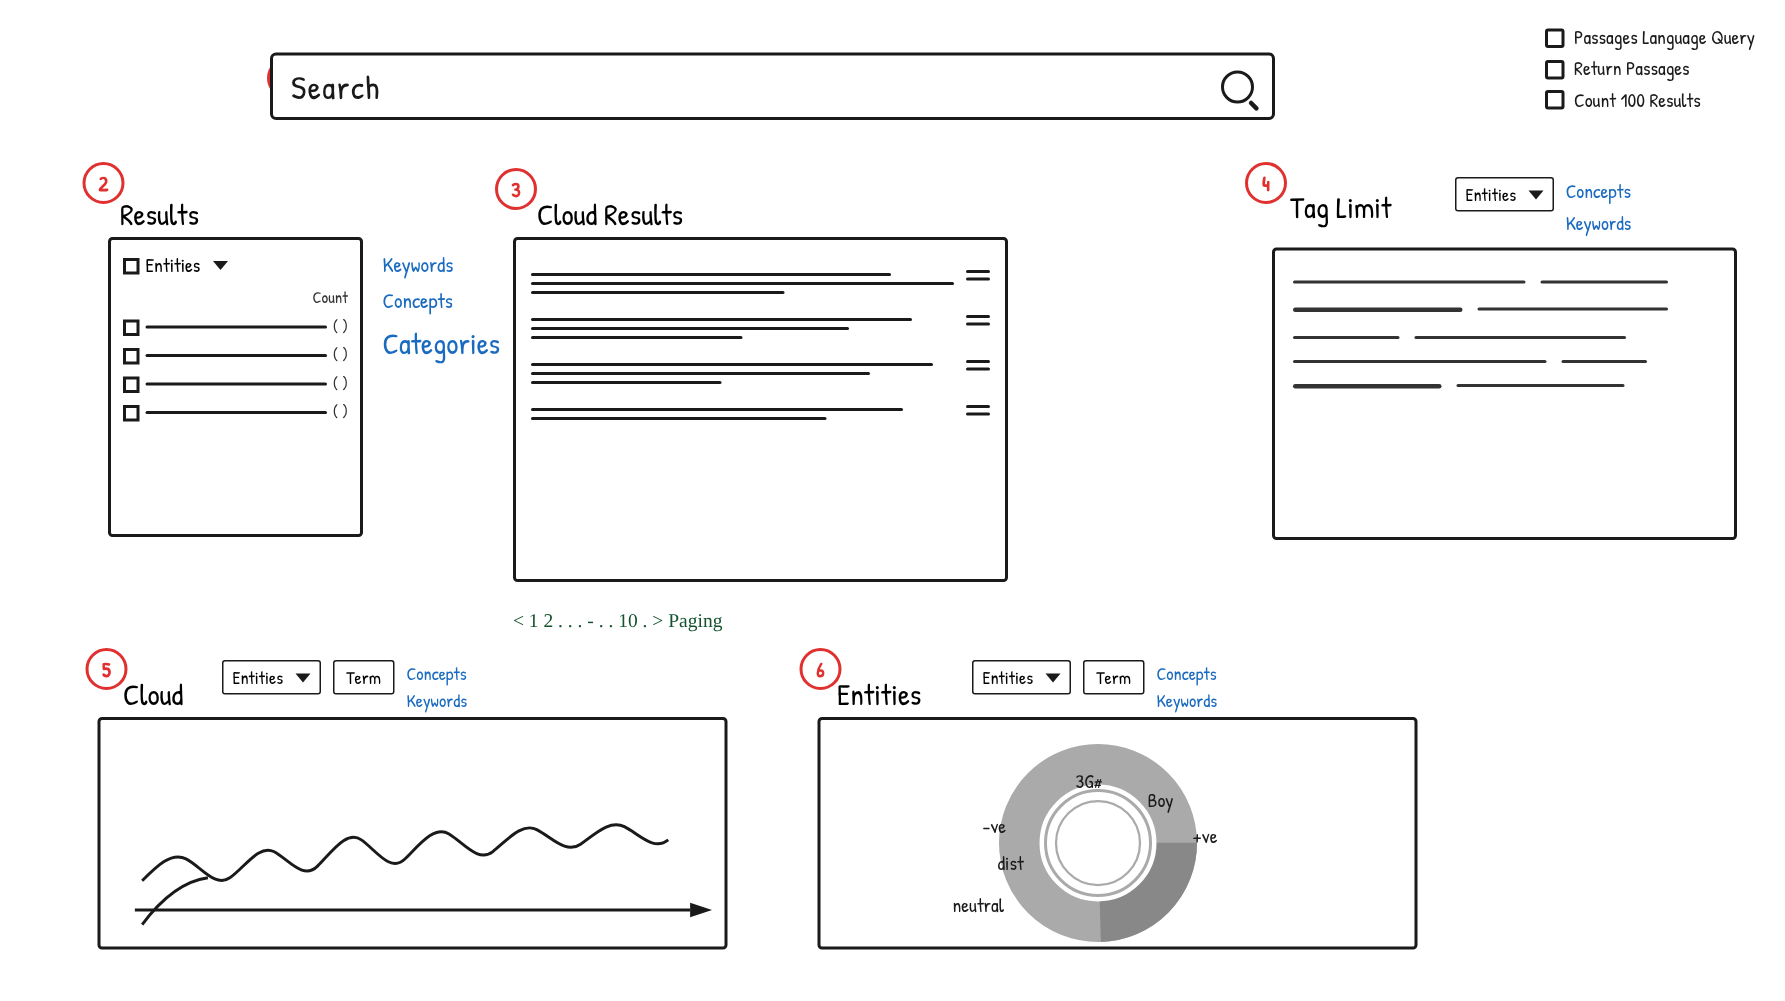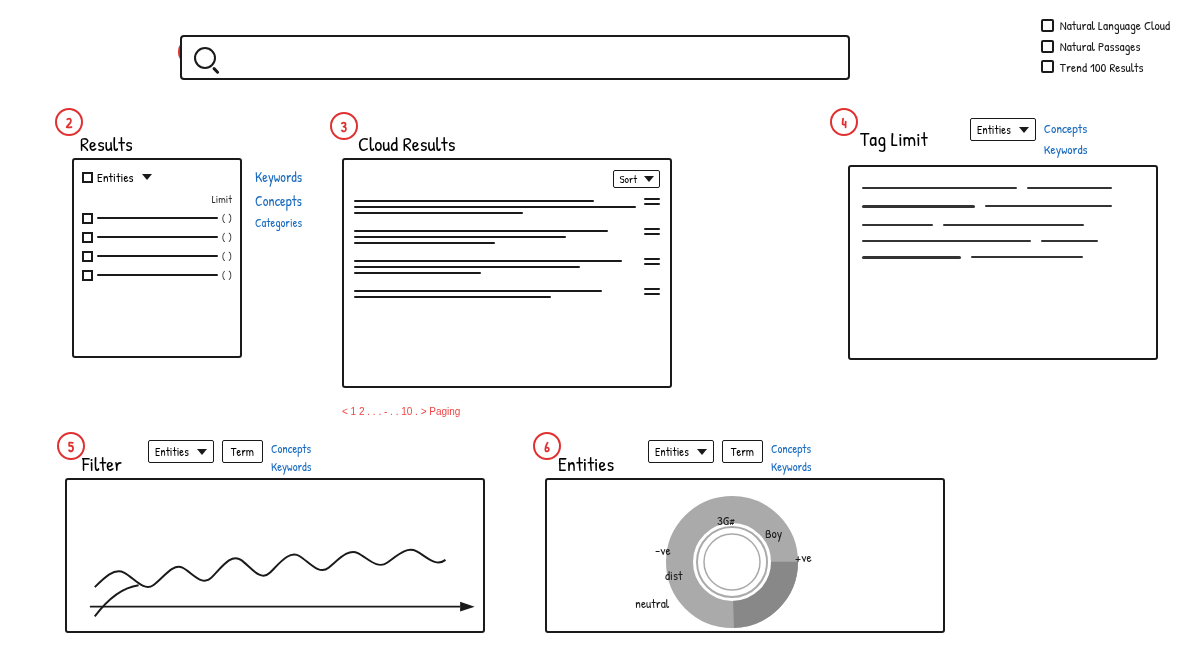--- a/index.html
+++ b/index.html
@@ -303,7 +303,7 @@
 <div class="top-right-options">
   <div class="checkbox-item">
     <span class="checkbox-box"></span>
-    <span>Natural Language Cloud</span>
+    <span>Passages Language Query</span>
   </div>
   <div class="checkbox-item">
     <span class="checkbox-box"></span>

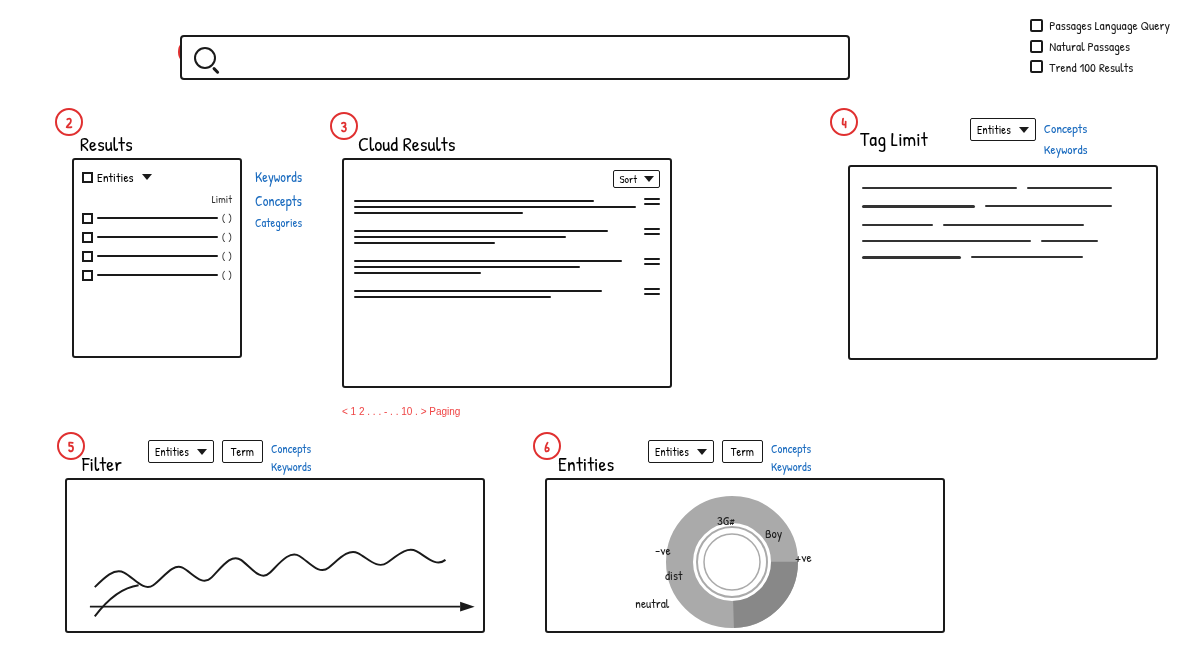--- a/index.html
+++ b/index.html
@@ -318,6 +318,7 @@
 <span class="circle-label" style="top:38px; left:178px;">1</span>
 <div class="section-search">
   <div class="search-bar sketch-border">
+    <span class="search-input-text">Search</span>
     <div class="search-icon-circle"></div>
   </div>
 </div>

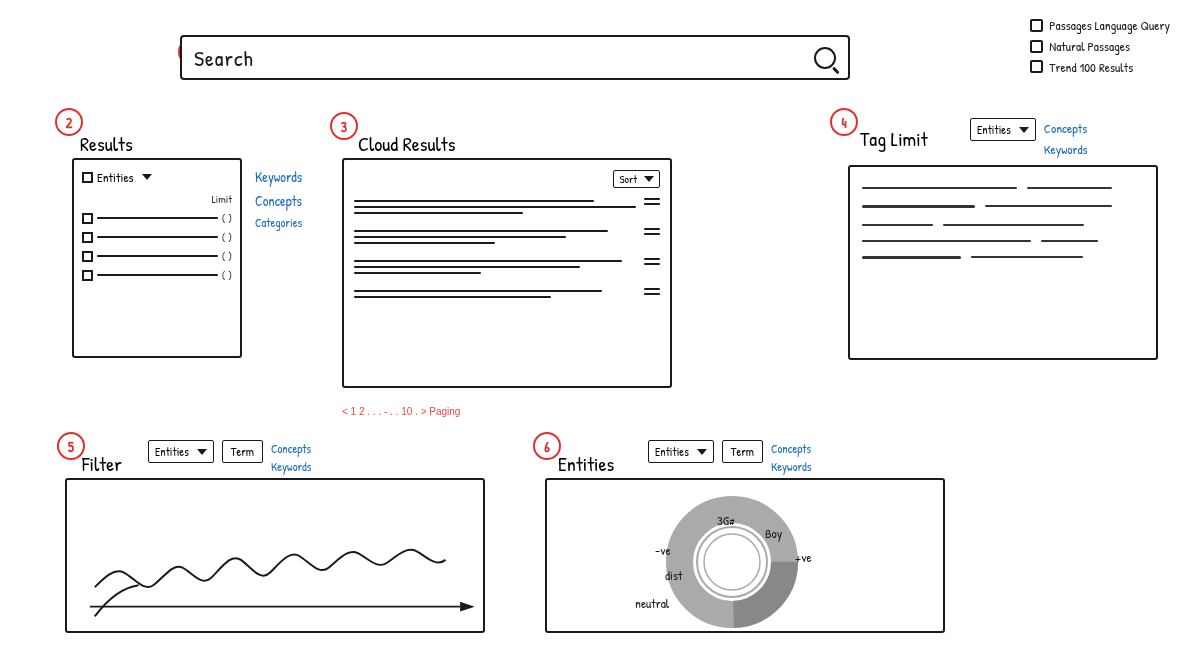--- a/index.html
+++ b/index.html
@@ -307,7 +307,7 @@
   </div>
   <div class="checkbox-item">
     <span class="checkbox-box"></span>
-    <span>Natural Passages</span>
+    <span>Return Passages</span>
   </div>
   <div class="checkbox-item">
     <span class="checkbox-box"></span>

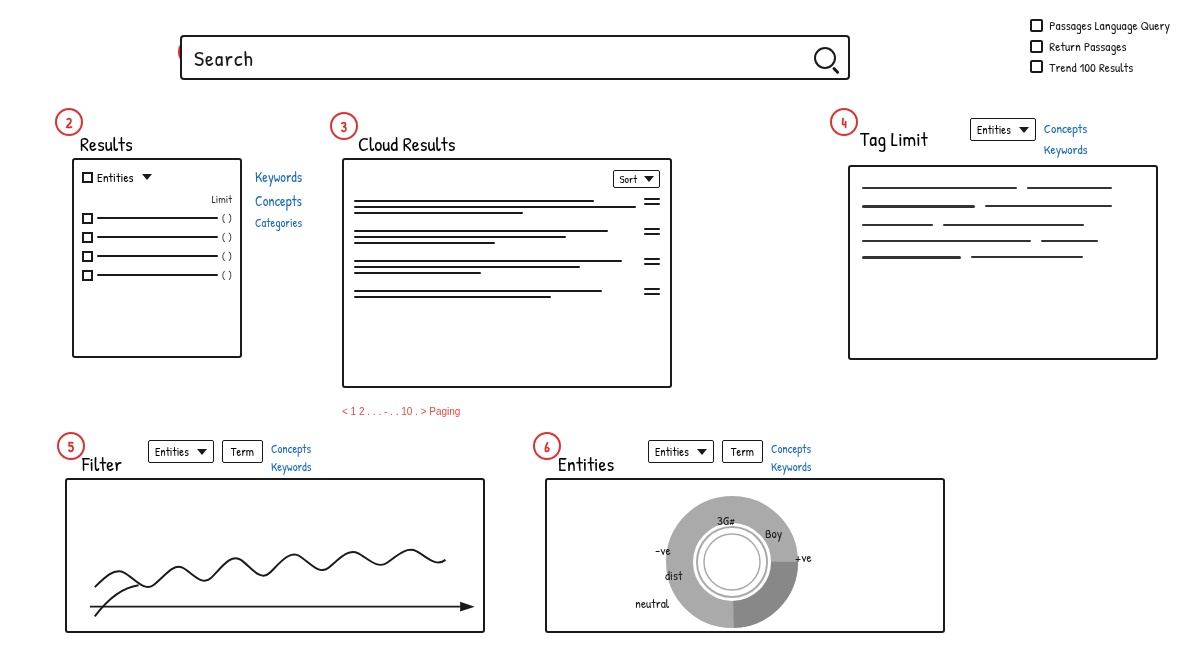--- a/index.html
+++ b/index.html
@@ -311,7 +311,7 @@
   </div>
   <div class="checkbox-item">
     <span class="checkbox-box"></span>
-    <span>Trend  100 Results</span>
+    <span>Count  100 Results</span>
   </div>
 </div>
 

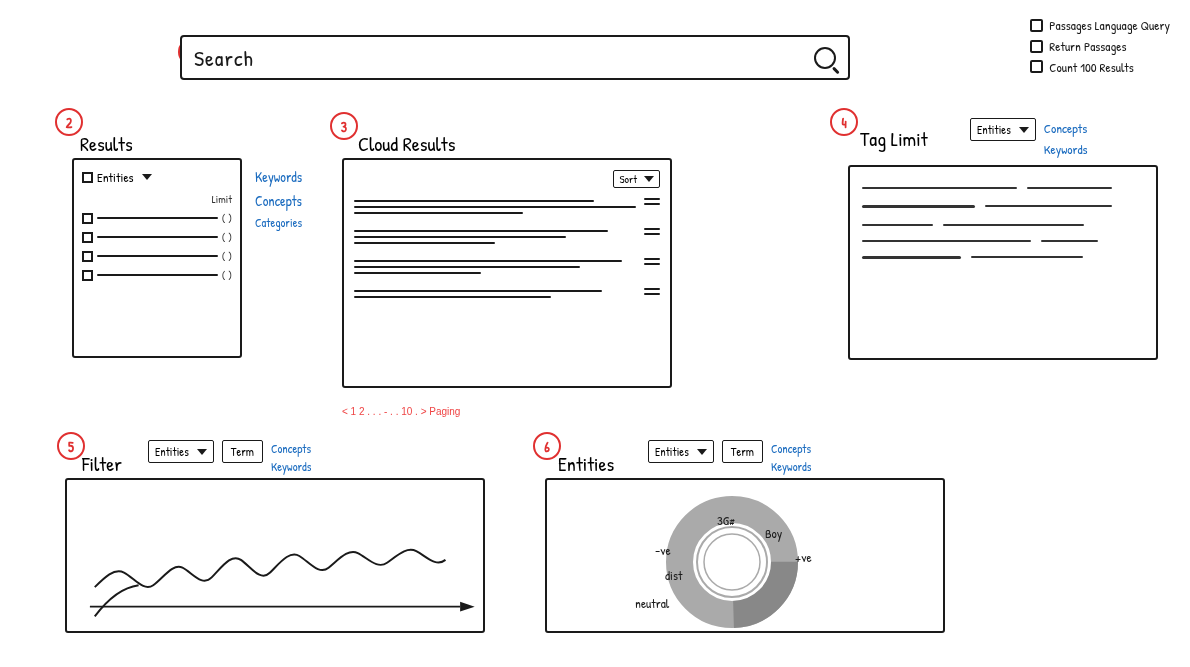--- a/index.html
+++ b/index.html
@@ -365,12 +365,6 @@
 <div style="position:absolute; top:130px; left:358px; font-size:20px; font-family:'Patrick Hand',cursive;">Cloud Results</div>
 
 <div class="results-box sketch-border" style="position:absolute; top:158px; left:342px;">
-  <div class="results-sort-row">
-    <span class="sort-dropdown">
-      <span>Sort</span>
-      <span class="dropdown-arrow" style="border-top-color:#1a1a1a;"></span>
-    </span>
-  </div>
 
   <div class="result-item">
     <div class="result-lines">

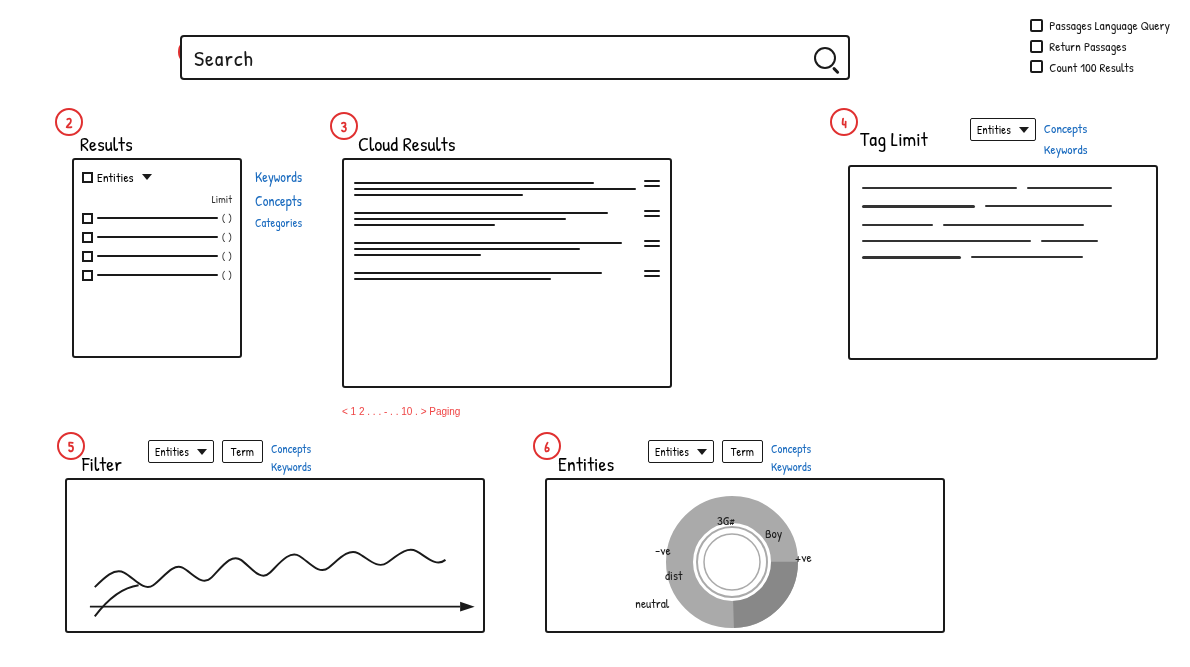--- a/index.html
+++ b/index.html
@@ -332,7 +332,7 @@
     <span style="font-size:13px;">Entities</span>
     <span class="dropdown-arrow"></span>
   </div>
-  <div style="font-size:11px; text-align:right; color:#333; margin-bottom:4px;">Limit</div>
+  <div style="font-size:11px; text-align:right; color:#333; margin-bottom:4px;">Count</div>
   <div class="filter-row">
     <span class="filter-checkbox-small"></span>
     <div class="sketch-line" style="flex:1; height:2px; margin:0;"></div>

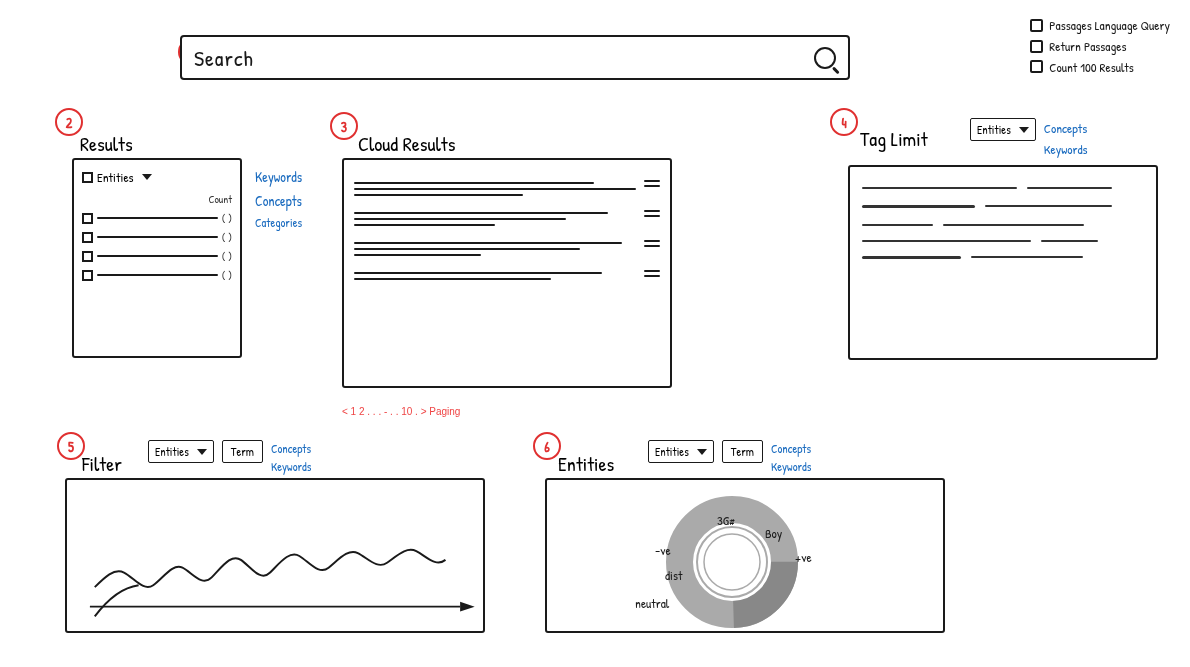--- a/index.html
+++ b/index.html
@@ -358,7 +358,7 @@
 <div class="filter-links" style="position:absolute; left:255px; top:165px;">
   <div style="color:#1a6bbf; font-family:'Patrick Hand',cursive; font-size:14px;">Keywords</div>
   <div style="color:#1a6bbf; font-family:'Patrick Hand',cursive; font-size:14px;">Concepts</div>
-  <div style="color:#1a6bbf; font-family:'Patrick Hand',cursive; font-size:12px;">Categories</div>
+  <div style="color:#1a6bbf; font-family:'Patrick Hand',cursive; font-size:20px;">Categories</div>
 </div>
 
 <span class="circle-label" style="top:112px; left:330px;">3</span>

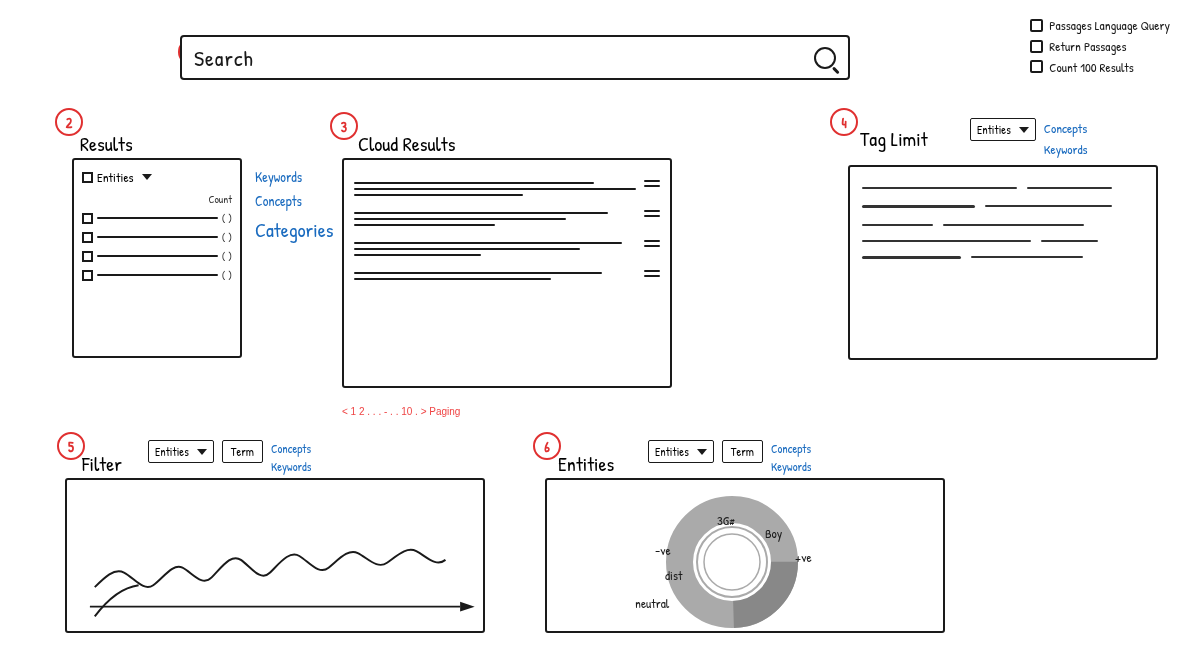--- a/index.html
+++ b/index.html
@@ -225,9 +225,9 @@
 
     .pagination {
       margin-top: 14px;
-      font-size: 10px;
-      color: #ef4444;
-      font-family: Liberation Sans, sans-serif;
+      font-size: 13px;
+      color: #14532d;
+      font-family: Liberation Serif, serif;
       text-align: center;
     }
 

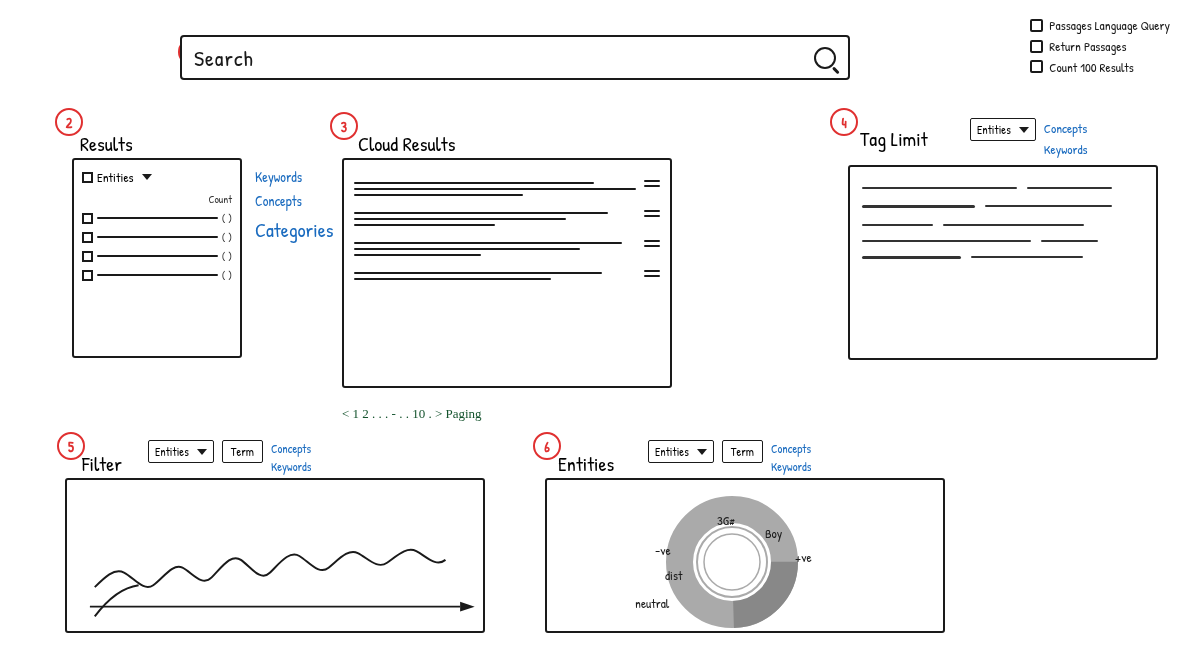--- a/index.html
+++ b/index.html
@@ -452,7 +452,7 @@
 </div>
 
 <span class="circle-label" style="top:432px; left:57px;">5</span>
-<div style="position:absolute; top:450px; left:82px; font-size:20px; font-family:'Patrick Hand',cursive;">Filter</div>
+<div style="position:absolute; top:450px; left:82px; font-size:20px; font-family:'Patrick Hand',cursive;">Cloud</div>
 
 <div style="position:absolute; top:440px; left:148px; display:flex; align-items:flex-start; gap:8px;">
   <div class="trend-dropdown">

